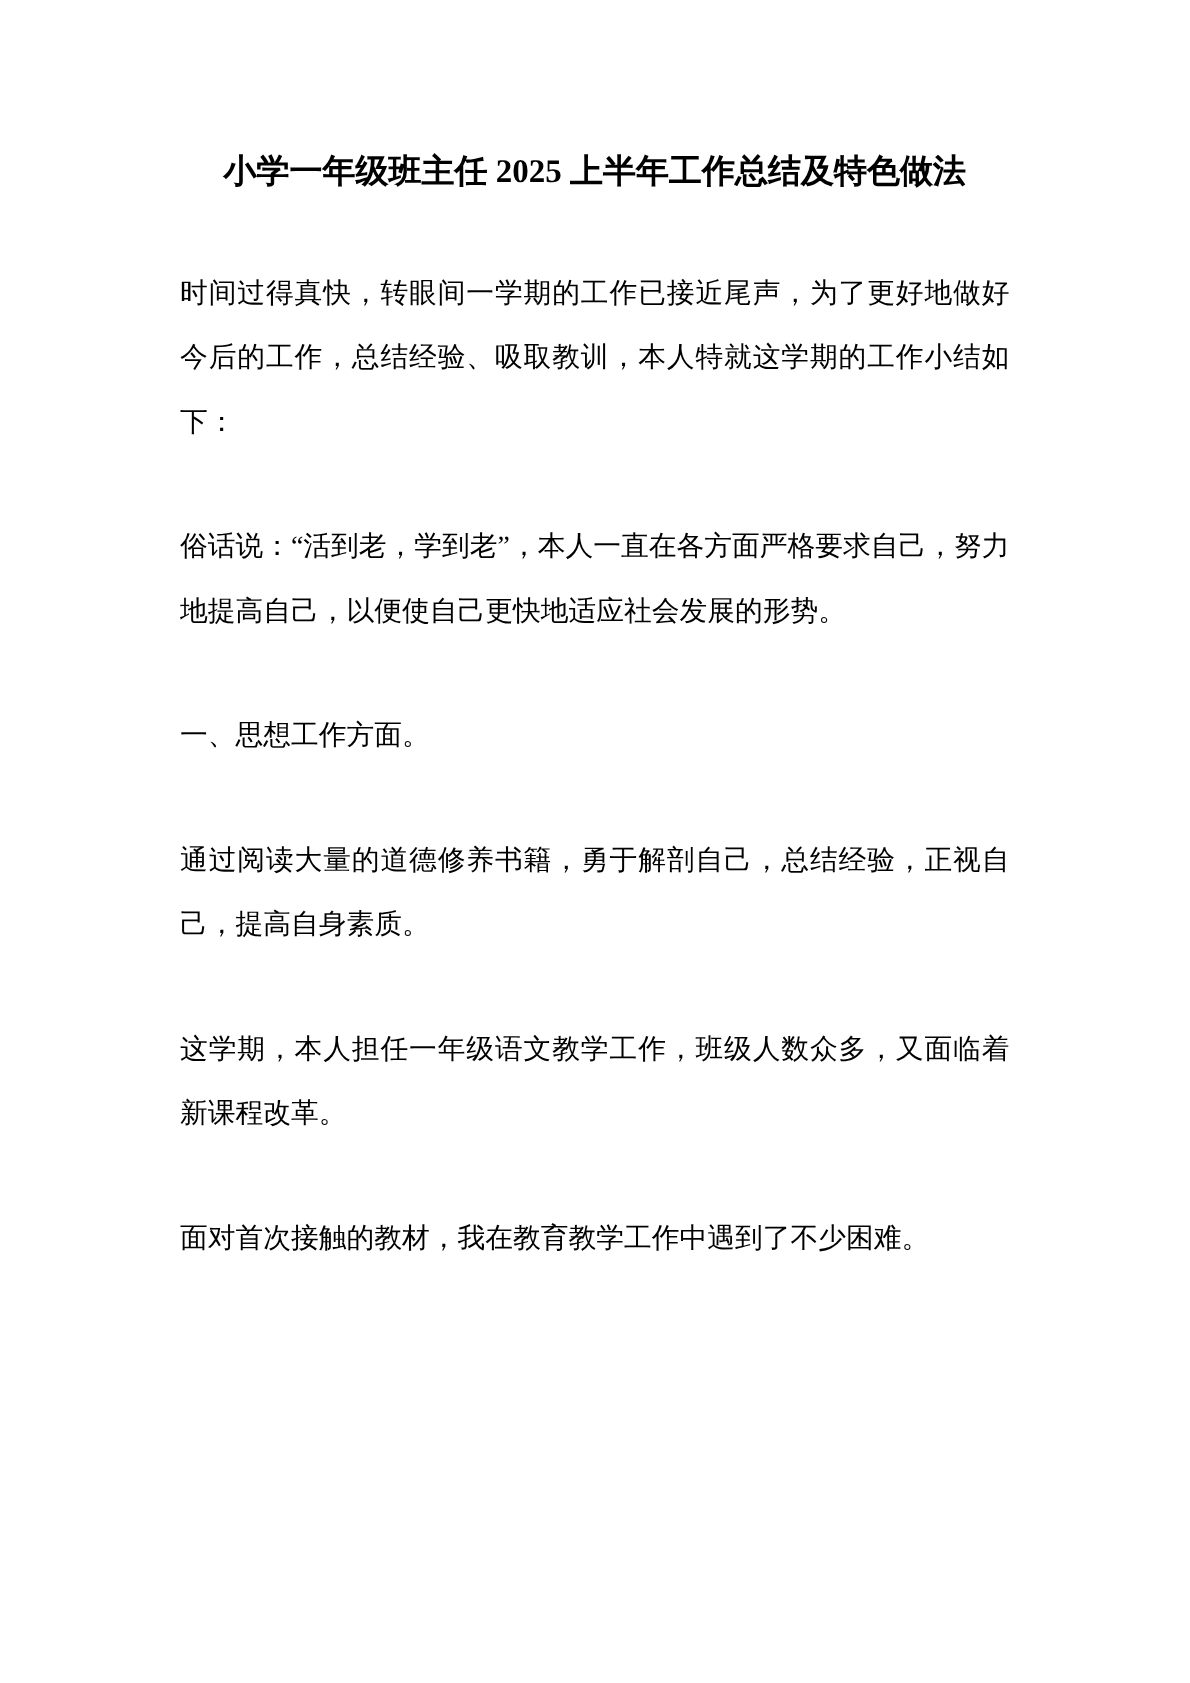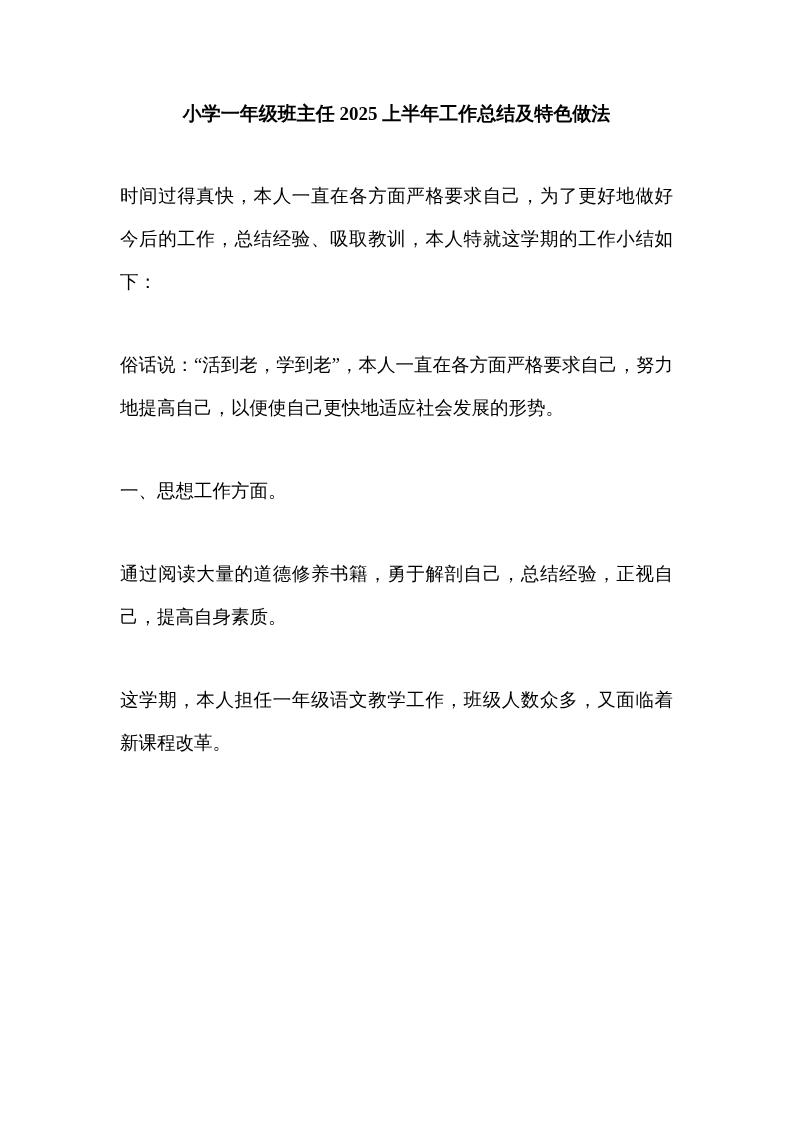--- a/index.html
+++ b/index.html
@@ -20,7 +20,7 @@
     color: #000000;
   }
   .doc-title {
-    font-size: 19px;
+    font-size: 22px;
     font-weight: 700;
     line-height: 43px;
     text-align: center;

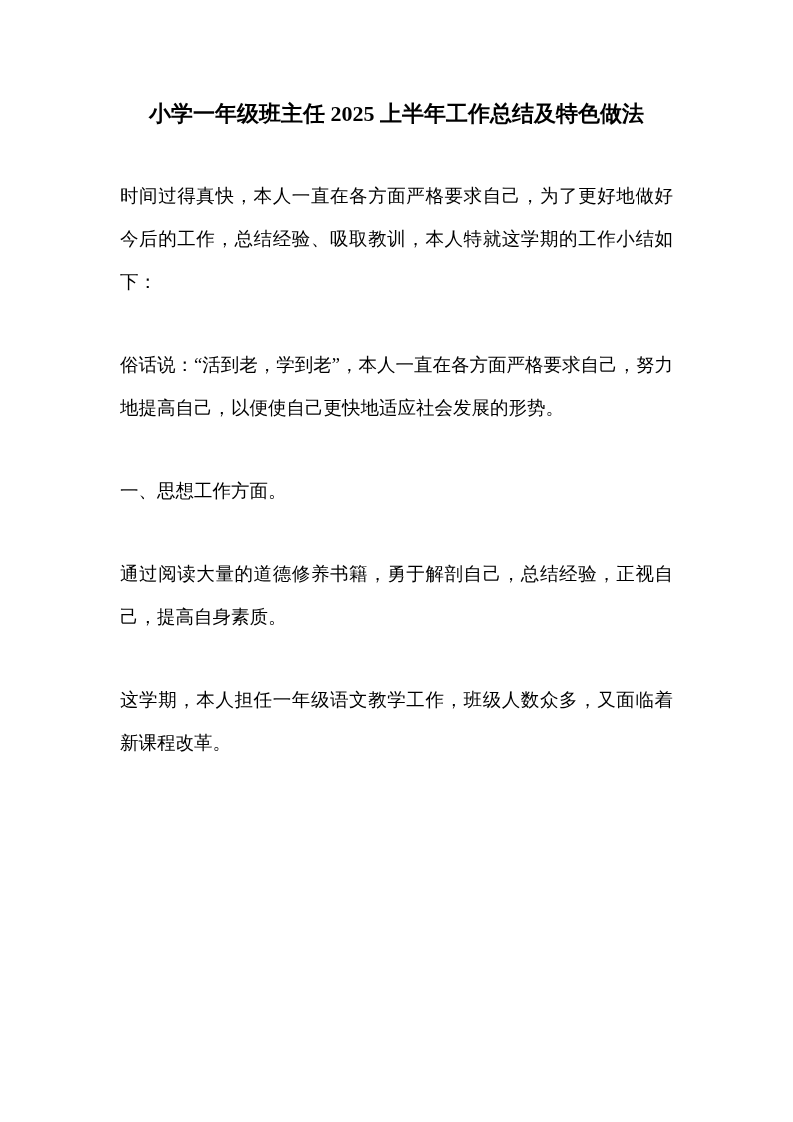--- a/index.html
+++ b/index.html
@@ -41,7 +41,7 @@
 <div class="page">
   <h1 class="doc-title">小学一年级班主任 2025 上半年工作总结及特色做法</h1>
 
-  <p class="doc-paragraph">时间过得真快，本人一直在各方面严格要求自己，为了更好地做好今后的工作，总结经验、吸取教训，本人特就这学期的工作小结如下：</p>
+  <p class="doc-paragraph">时间过得真快，转眼间一学期的工作已接近尾声，为了更好地做好今后的工作，总结经验、吸取教训，本人特就这学期的工作小结如下：</p>
 
   <p class="doc-paragraph">俗话说：“活到老，学到老”，本人一直在各方面严格要求自己，努力地提高自己，以便使自己更快地适应社会发展的形势。</p>
 

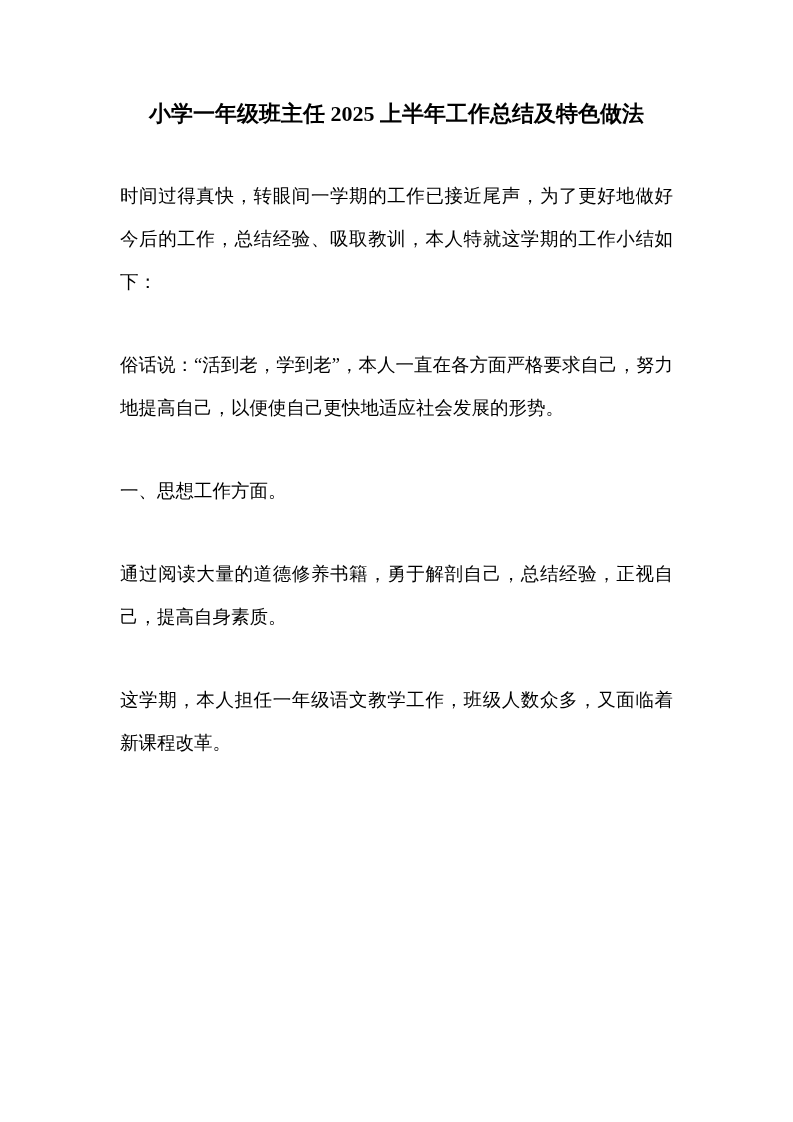--- a/index.html
+++ b/index.html
@@ -52,6 +52,7 @@
 
   <p class="doc-paragraph">这学期，本人担任一年级语文教学工作，班级人数众多，又面临着新课程改革。</p>
 
+  <p class="doc-paragraph">面对首次接触的教材，我在教育教学工作中遇到了不少困难。</p>
 
 </div>
 

